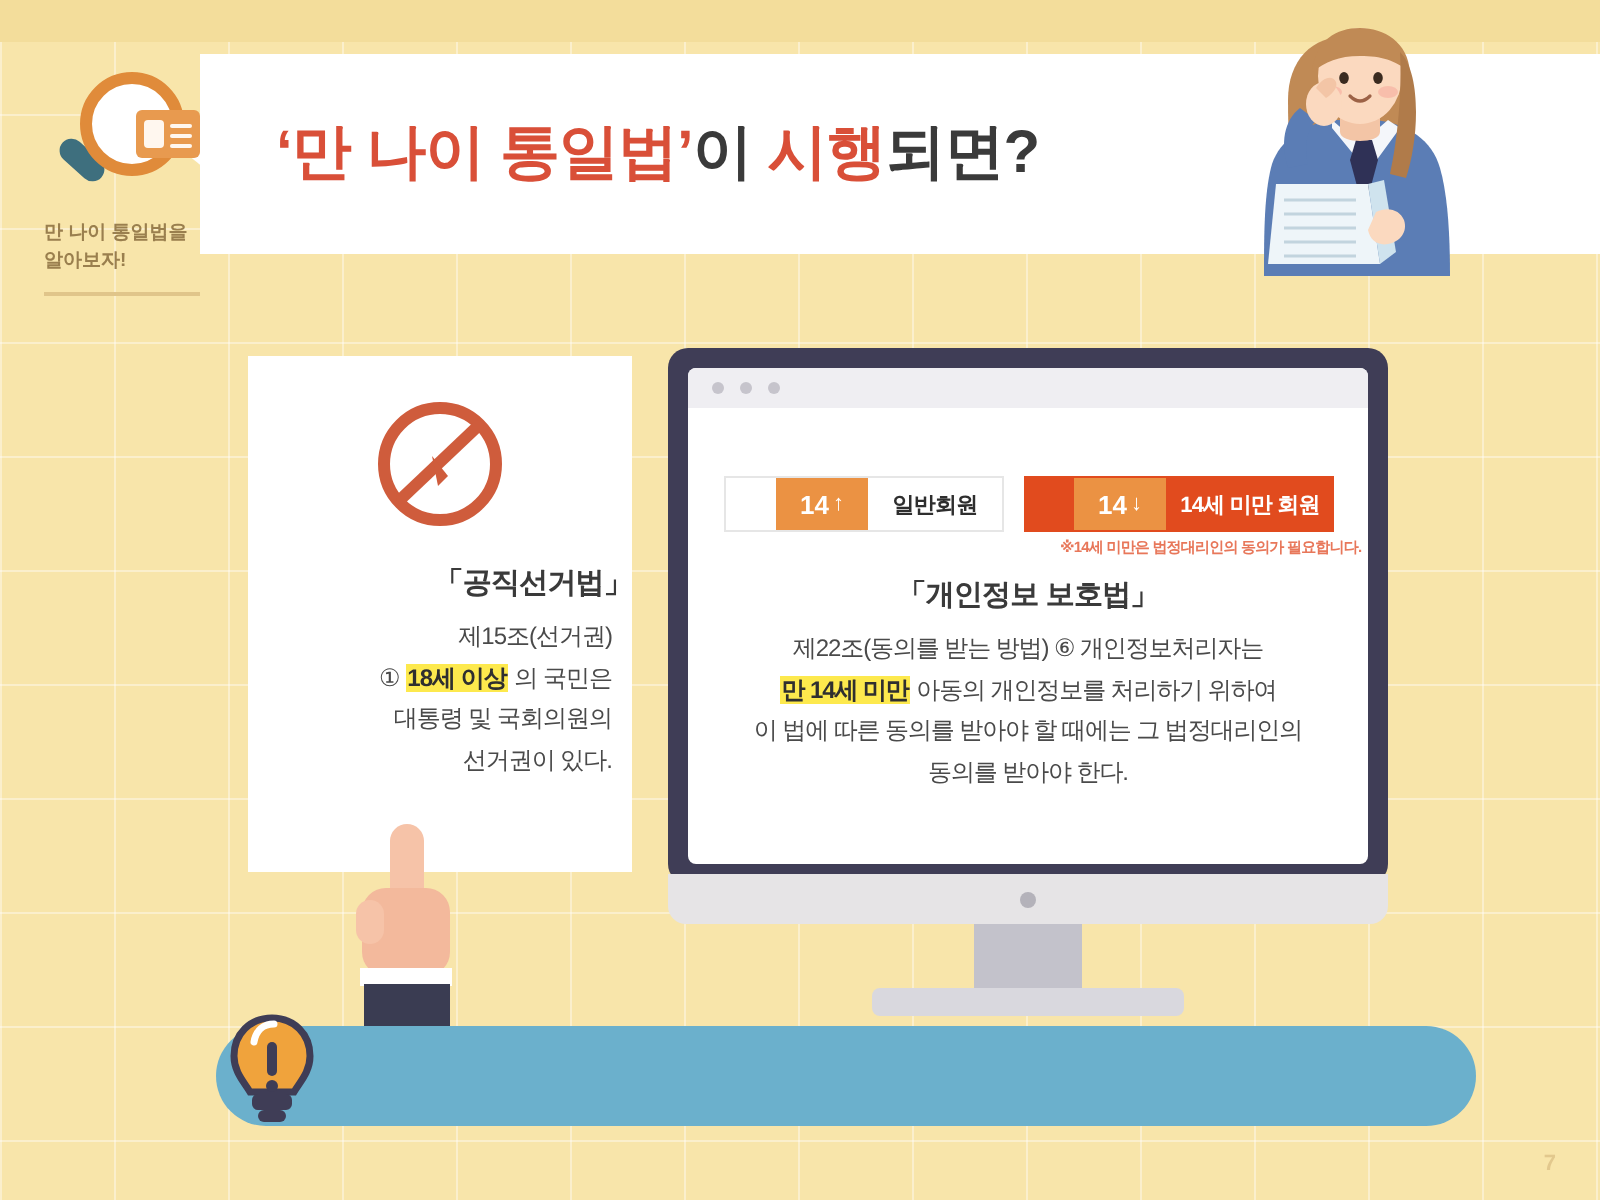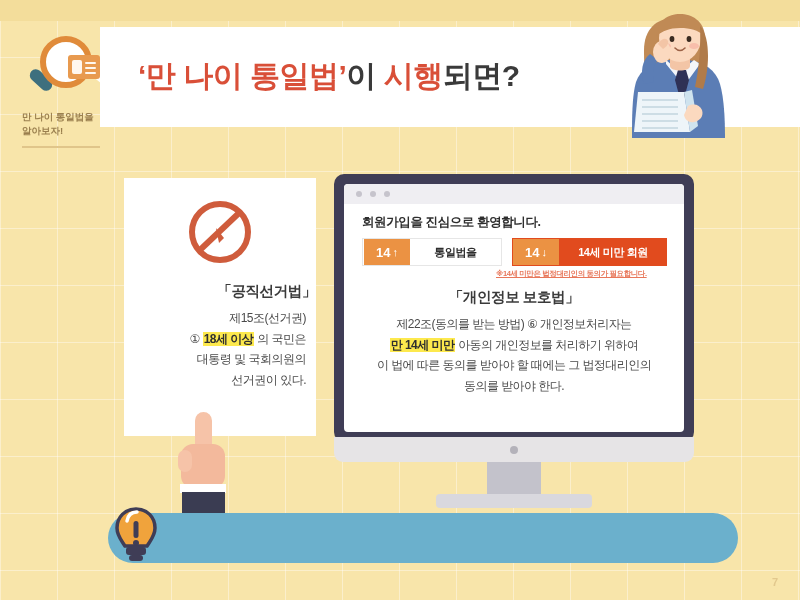--- a/index.html
+++ b/index.html
@@ -454,7 +454,6 @@
         <span class="browser-dot" style="left:40px"></span>
       </div>
 
-      <div id="signup-heading">회원가입을 진심으로 환영합니다.</div>
 
       <div class="badge-row" id="badge-normal">
         <span class="badge-num">

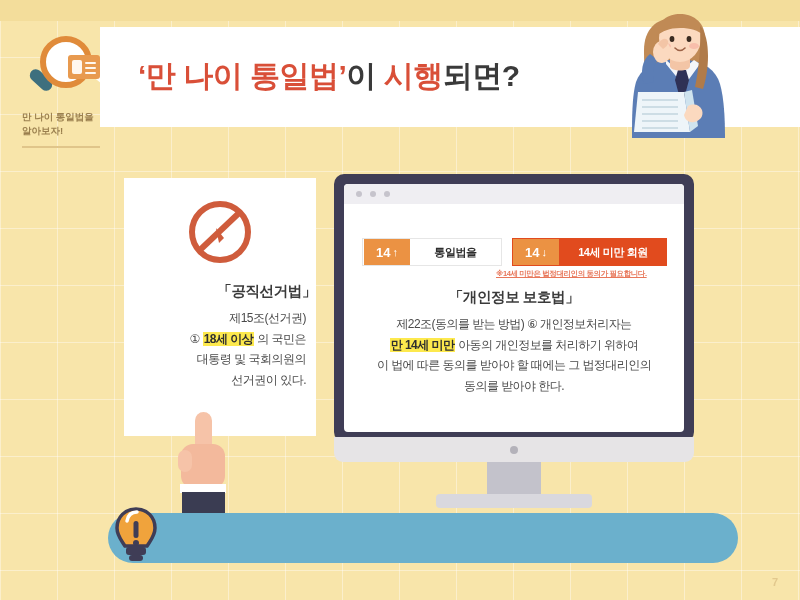--- a/index.html
+++ b/index.html
@@ -249,7 +249,7 @@
     letter-spacing: -0.4px;
   }
 
-  .badge-row { position: absolute; top: 54px; height: 28px; }
+  .badge-row { position: absolute; top: 54px; height: 28px; padding-left: 24px; }
   #badge-normal {
     left: 18px;
     width: 140px;

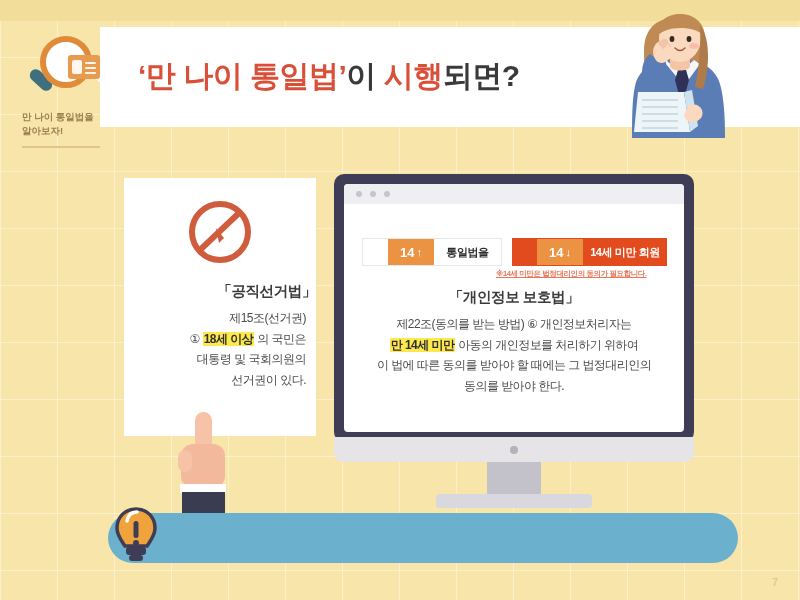--- a/index.html
+++ b/index.html
@@ -460,7 +460,7 @@
           <span>14</span>
           <span class="badge-arrow">↑</span>
         </span>
-        <span class="badge-label">통일법을</span>
+        <span class="badge-label">일반회원</span>
       </div>
 
       <div class="badge-row" id="badge-minor">

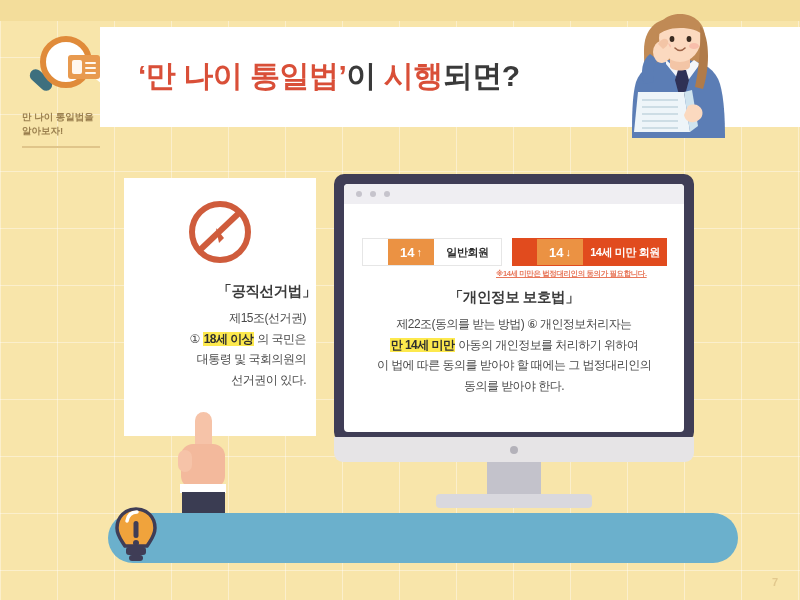--- a/index.html
+++ b/index.html
@@ -290,12 +290,11 @@
 
   #signup-note {
     position: absolute;
-    left: 152px; top: 85px;
+    left: 186px; top: 85px;
     font-size: 7.5px;
     font-weight: bold;
     color: #e8775a;
     letter-spacing: -0.4px;
-    text-decoration: underline;
   }
 
   #right-law-title {

